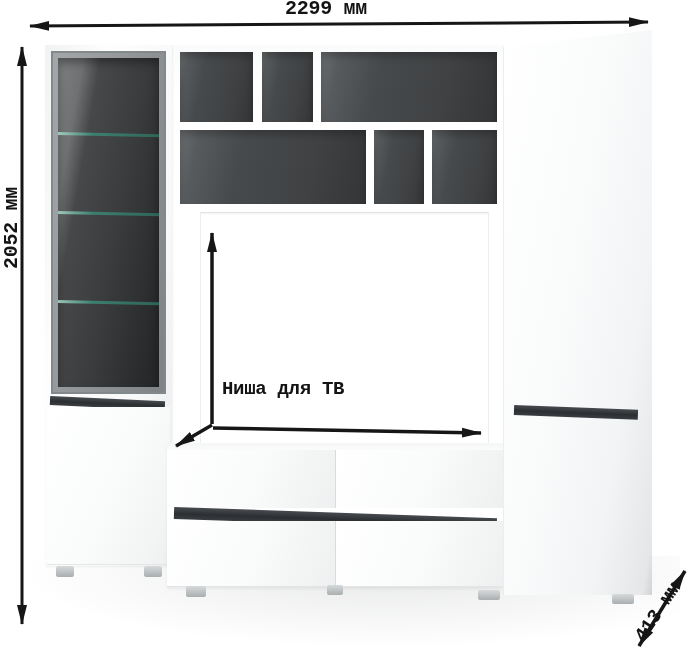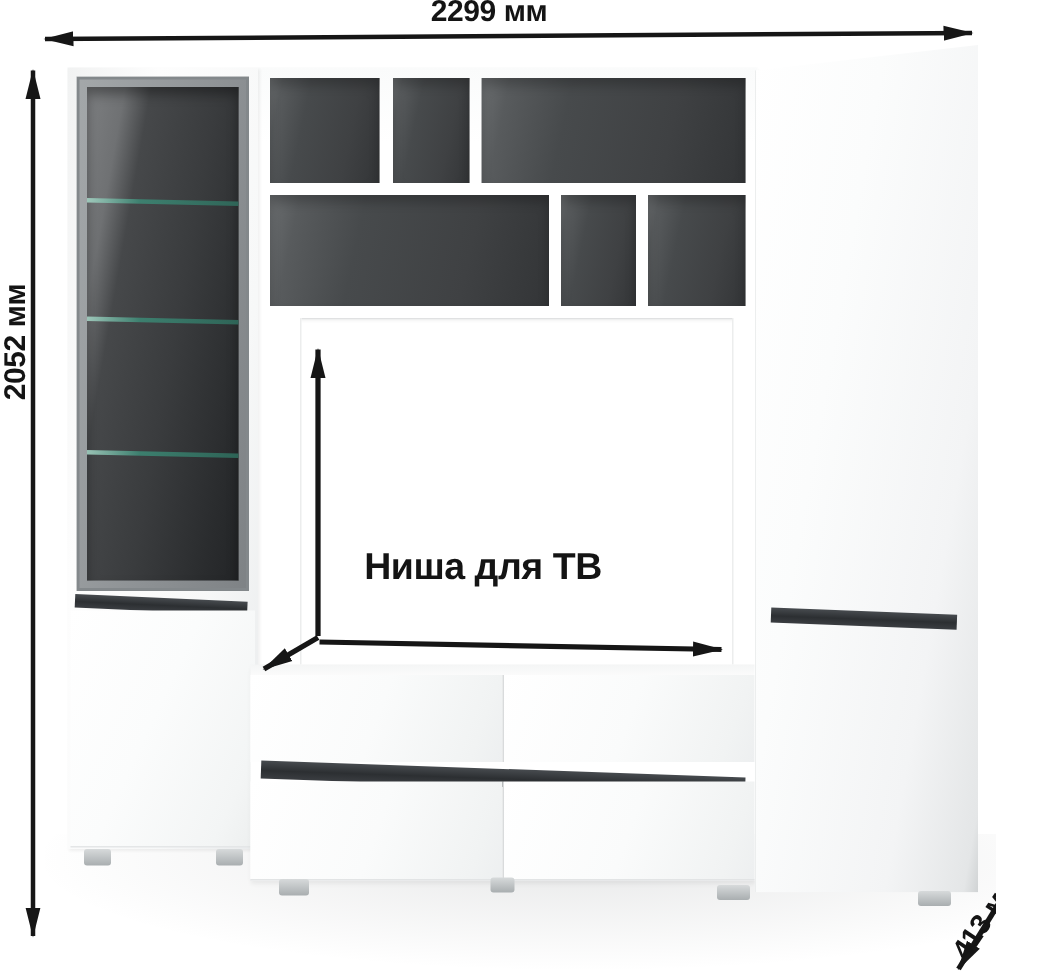--- a/index.html
+++ b/index.html
@@ -6,8 +6,9 @@
   #scene{
     position:relative;width:664px;height:653px;overflow:hidden;
     background:#ffffff;
-    font-family:Liberation Sans, sans-serif;
+    font-family:Liberation Mono, monospace;
     color:#161616;
+    padding-left:26px;
   }
   .abs{position:absolute;}
   

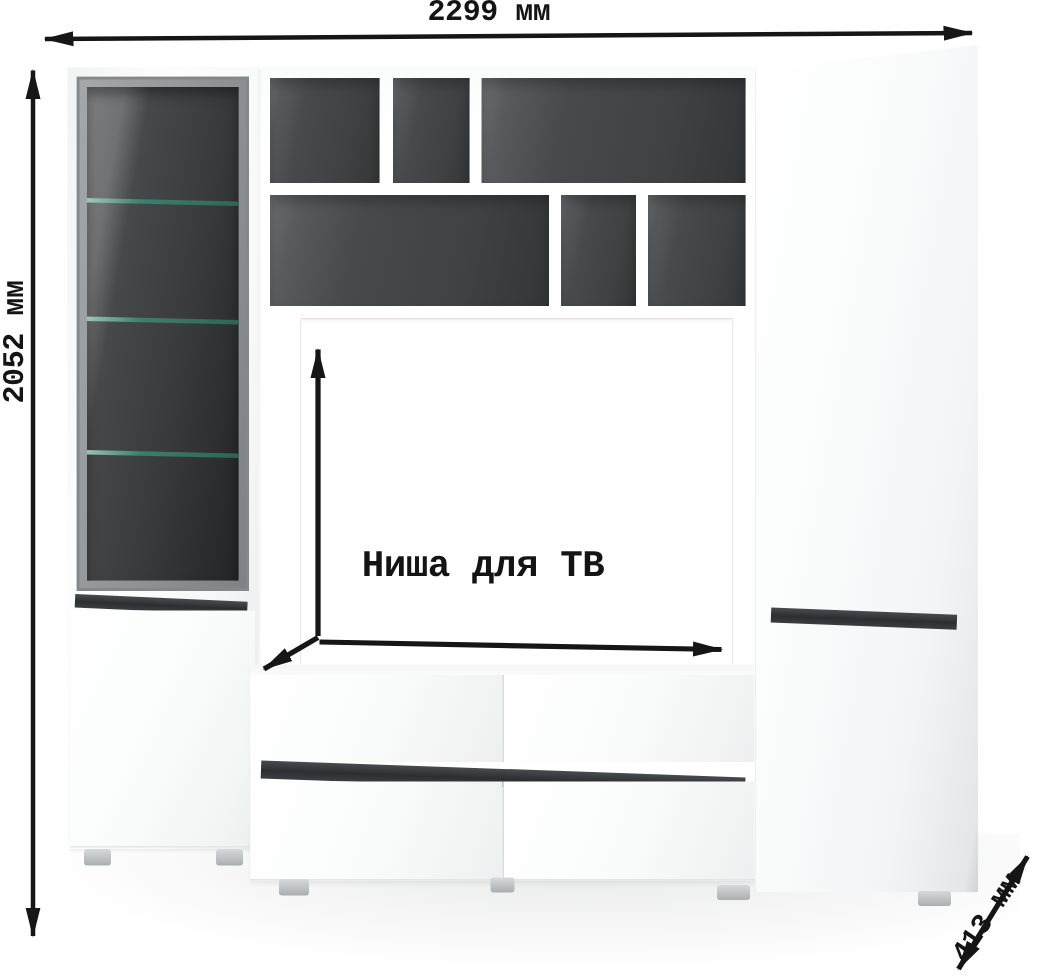--- a/index.html
+++ b/index.html
@@ -94,7 +94,7 @@
   }
   #width-label{left:226px;top:-3px;width:200px;text-align:center;font-size:20px;}
   #height-label{left:11px;top:228px;transform:translate(-50%,-50%) rotate(-90deg);font-size:20px;}
-  #niche-label{left:222px;top:368px;width:200px;text-align:center;font-size:25px;line-height:20px;}
+  #niche-label{left:222px;top:379px;width:200px;text-align:left;font-size:19px;line-height:20px;}
   #depth-label{left:658px;top:612px;transform:translate(-50%,-50%) rotate(-56deg);font-size:19px;}
 </style>
 </head>

